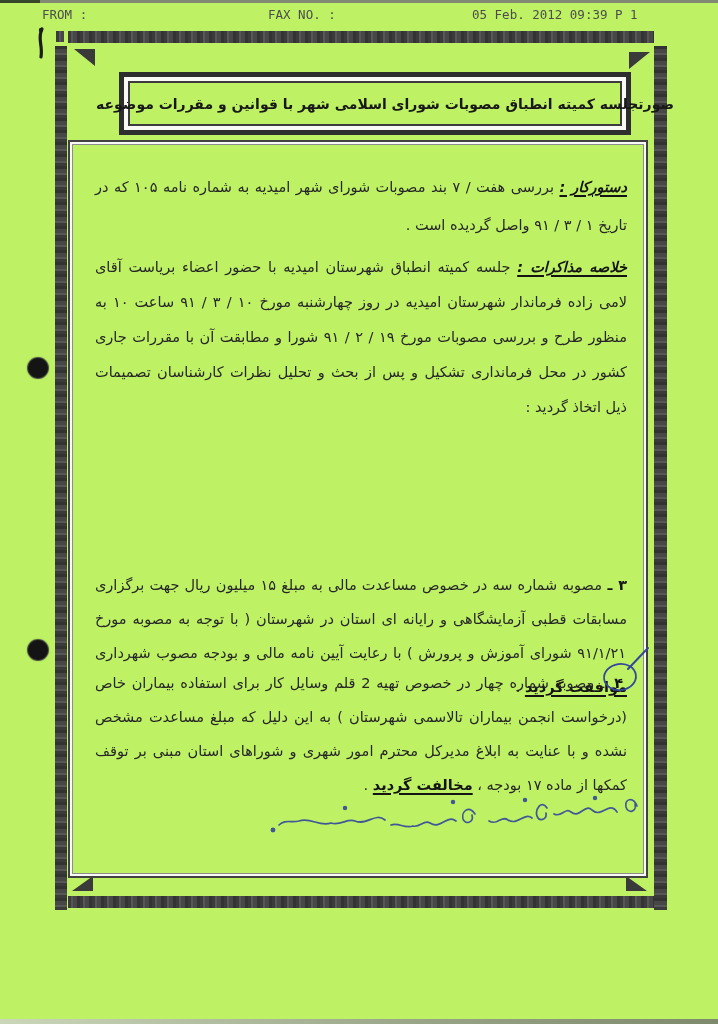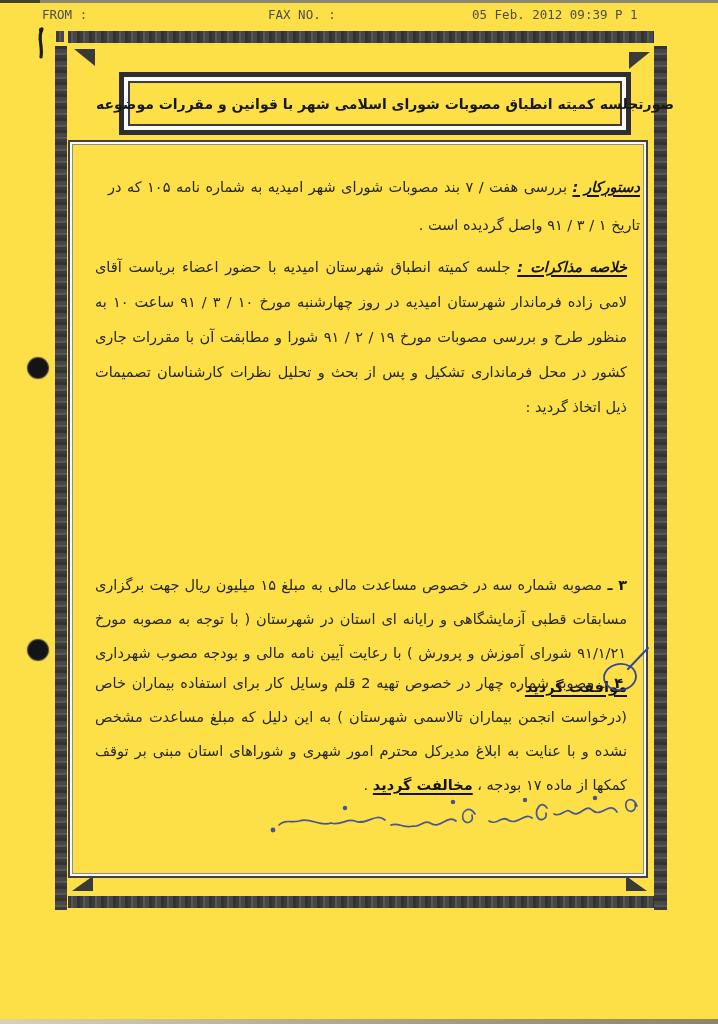--- a/index.html
+++ b/index.html
@@ -6,7 +6,7 @@
   html,body { background:#d8d8d8; }
   .page {
     position:relative; width:718px; height:1024px; margin:0 auto;
-    background:#fde047; overflow:hidden;
+    background:#bef264; overflow:hidden;
     font-family:"DejaVu Sans", sans-serif; color:#242424;
   }
   .scan-edge-top { position:absolute; top:0; left:0; right:0; height:3px;

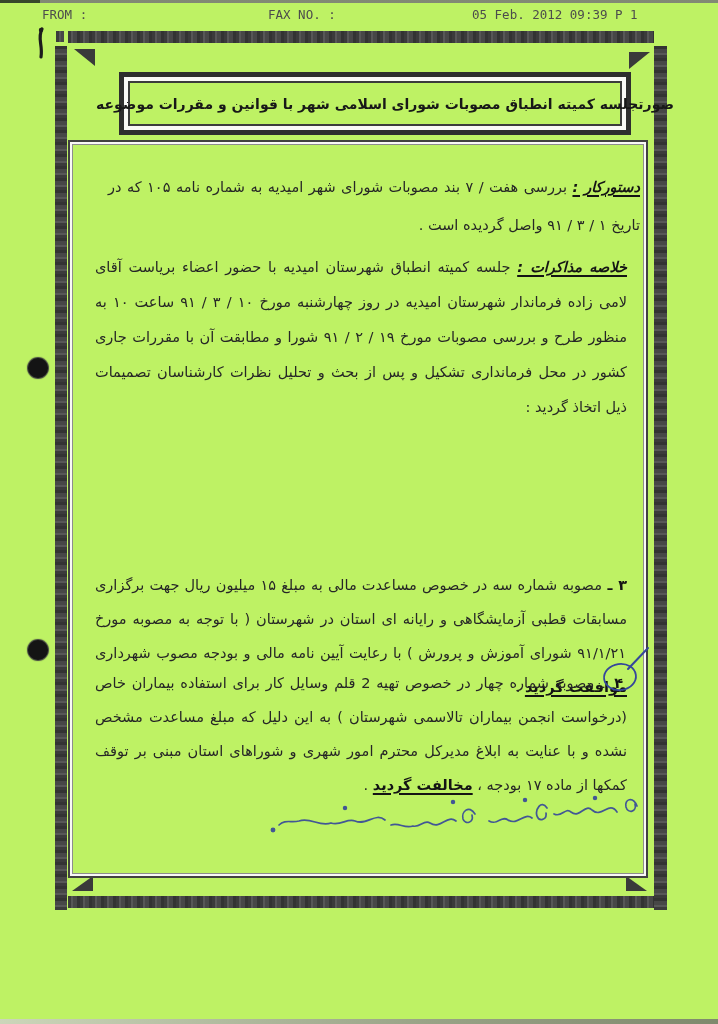--- a/index.html
+++ b/index.html
@@ -55,7 +55,7 @@
 
   .para { position:absolute; left:95px; width:532px; direction:rtl;
     text-align:justify; font-size:14.5px; color:#262626; }
-  .para-agenda  { top:168px; line-height:38px;margin-left:13px; }
+  .para-agenda  { top:168px; line-height:38px; }
   .para-summary { top:250px; line-height:35px; }
   .para-res1 { top:426px; line-height:34px; }
   .para-res2 { top:500px; line-height:34px; }

